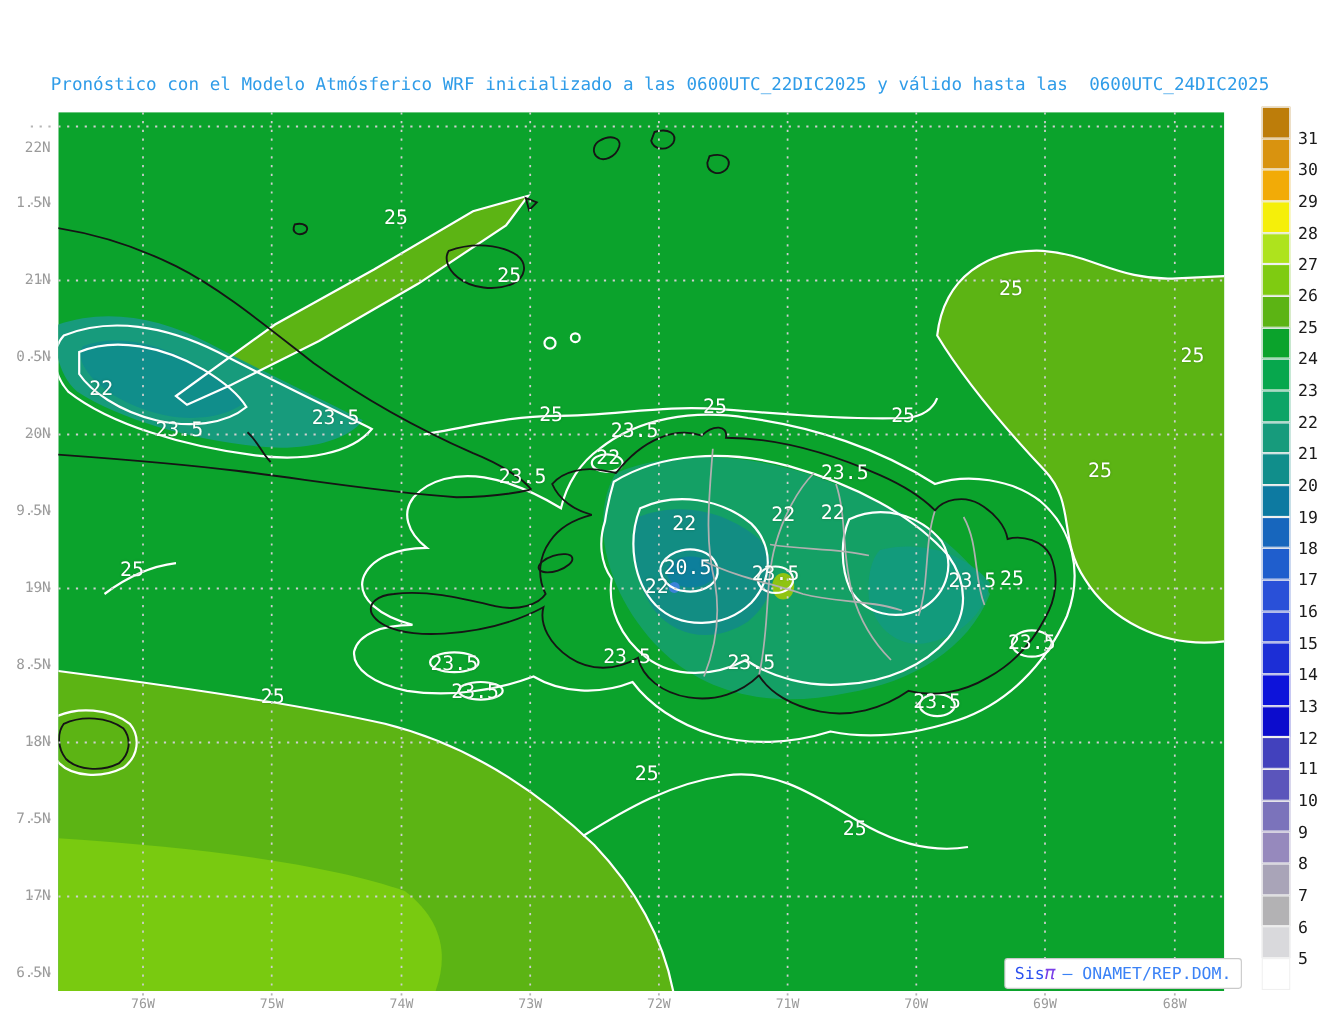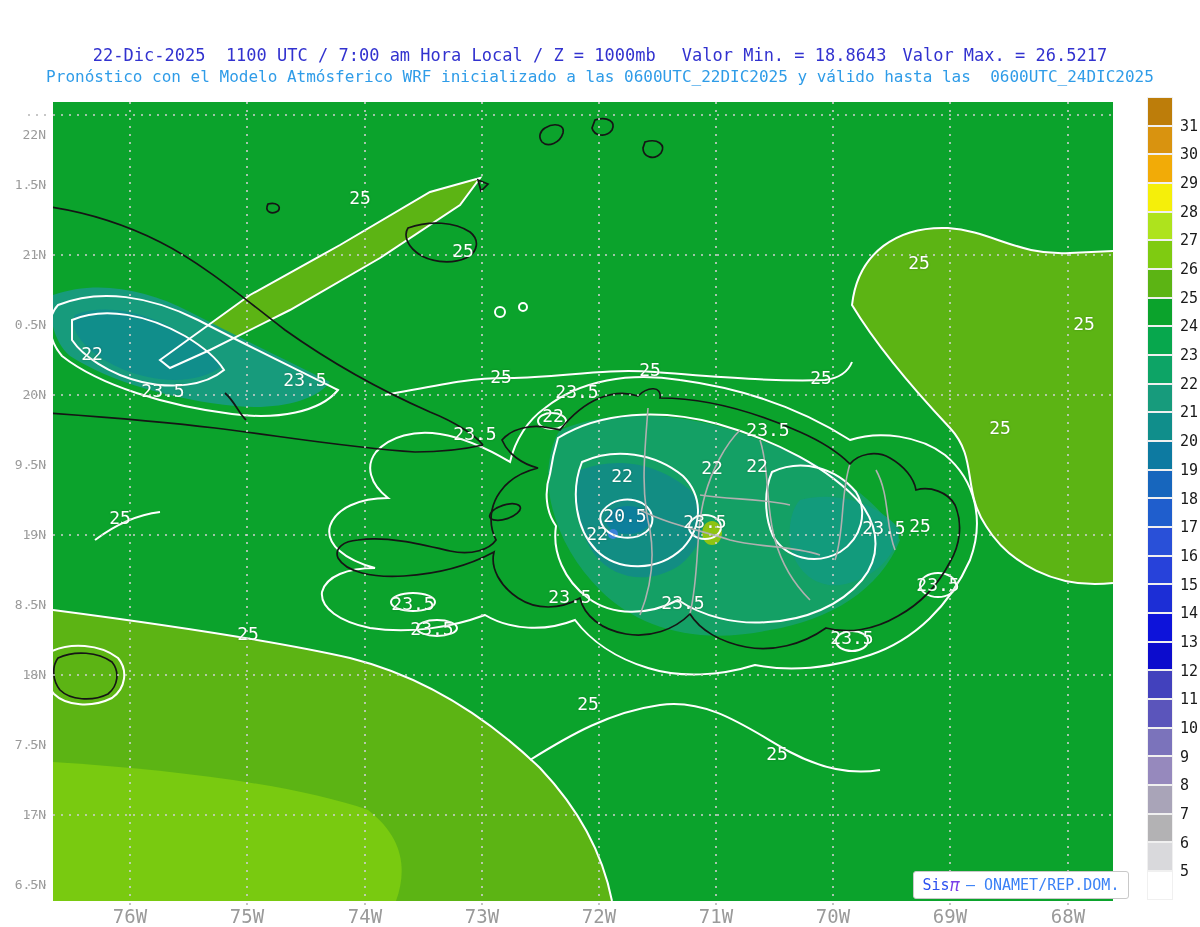--- a/index.html
+++ b/index.html
@@ -33,7 +33,6 @@
 <div class="page">
 
 
-  <div class="hline l1"><span>22-Dic-2025  1100 UTC / 7:00 am Hora Local / Z = 1000mb</span><span class="sep"></span><span>Valor Min. = 18.8643</span><span class="sep2"></span><span>Valor Max. = 26.5217</span></div>
 
   <div class="hline l2">Pronóstico con el Modelo Atmósferico WRF inicializado a las 0600UTC_22DIC2025 y válido hasta las  0600UTC_24DIC2025</div>
 

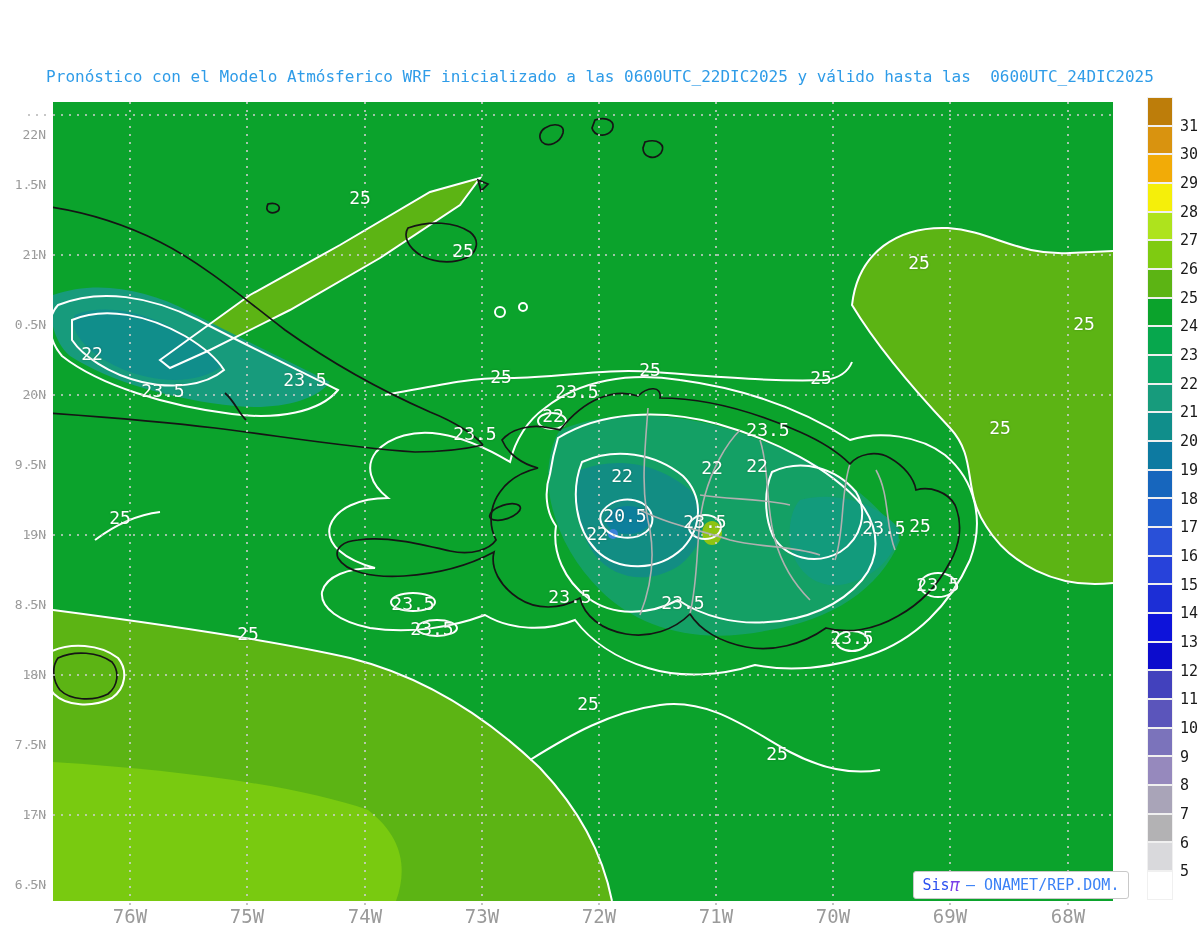--- a/index.html
+++ b/index.html
@@ -14,7 +14,7 @@
   .l2{top:67px;font-size:16px;color:#2f9ce8;}
   svg.map{position:absolute;left:0;top:0;}
   .ylab{position:absolute;width:46px;text-align:right;font-size:13px;color:#9a9a9a;}
-  .xlab{position:absolute;width:60px;text-align:center;font-size:19px;color:#9a9a9a;}
+  .xlab{position:absolute;width:60px;text-align:center;font-size:12px;color:#9a9a9a;}
   .clabel{position:absolute;transform:translate(-50%,-55%);color:#ffffff;
           font-size:18px;text-shadow:0 0 2px rgba(0,60,0,.35);white-space:nowrap;}
   .cbar{position:absolute;left:1147px;top:97px;width:26px;height:803px;}

